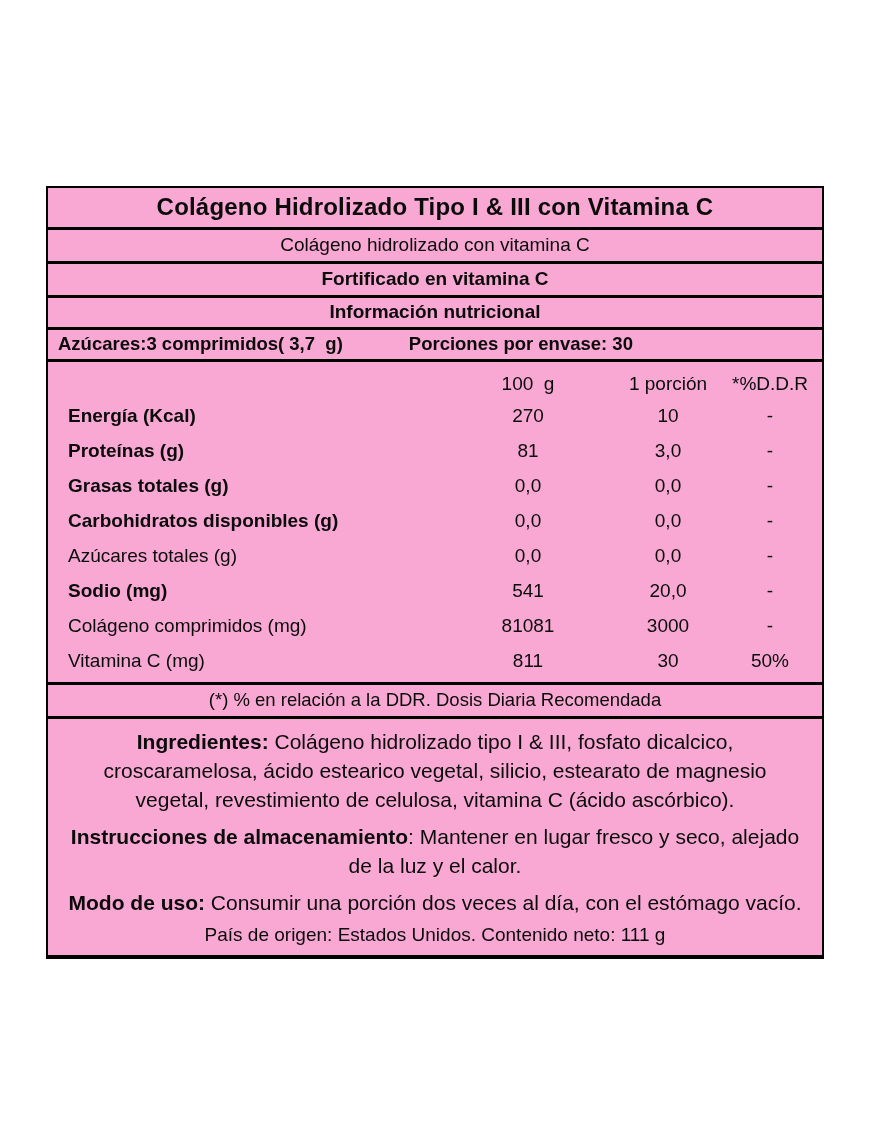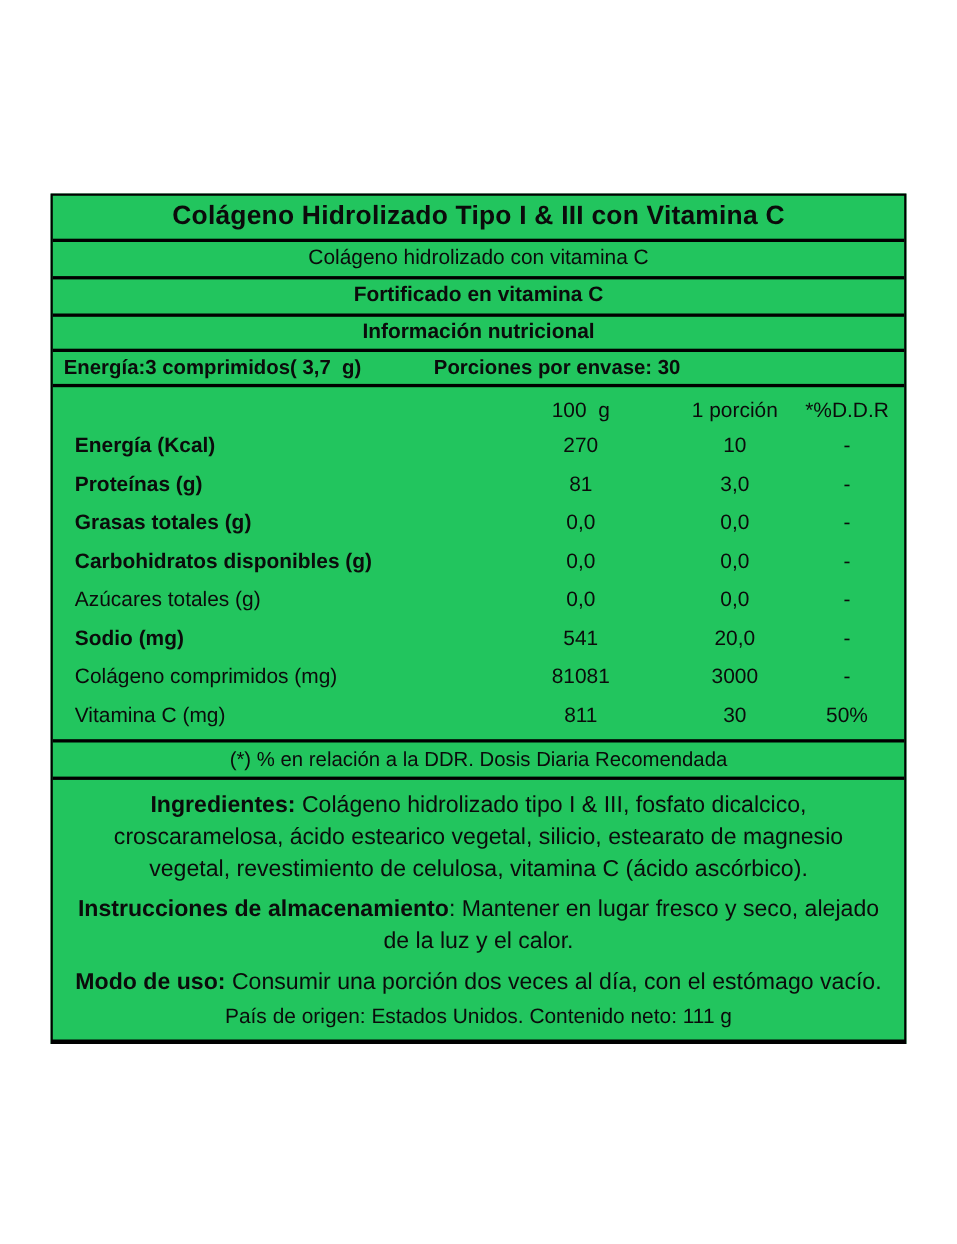--- a/index.html
+++ b/index.html
@@ -19,11 +19,11 @@
   .label {
     position: absolute;
     left: 46px;
-    top: 176px;
+    top: 186px;
     width: 774px;
     border: 2px solid #000;
     border-bottom-width: 4px;
-    background: #22c55e;
+    background: #f9a8d4;
   }
   .rule-bottom { border-bottom: 3px solid #000; }
 

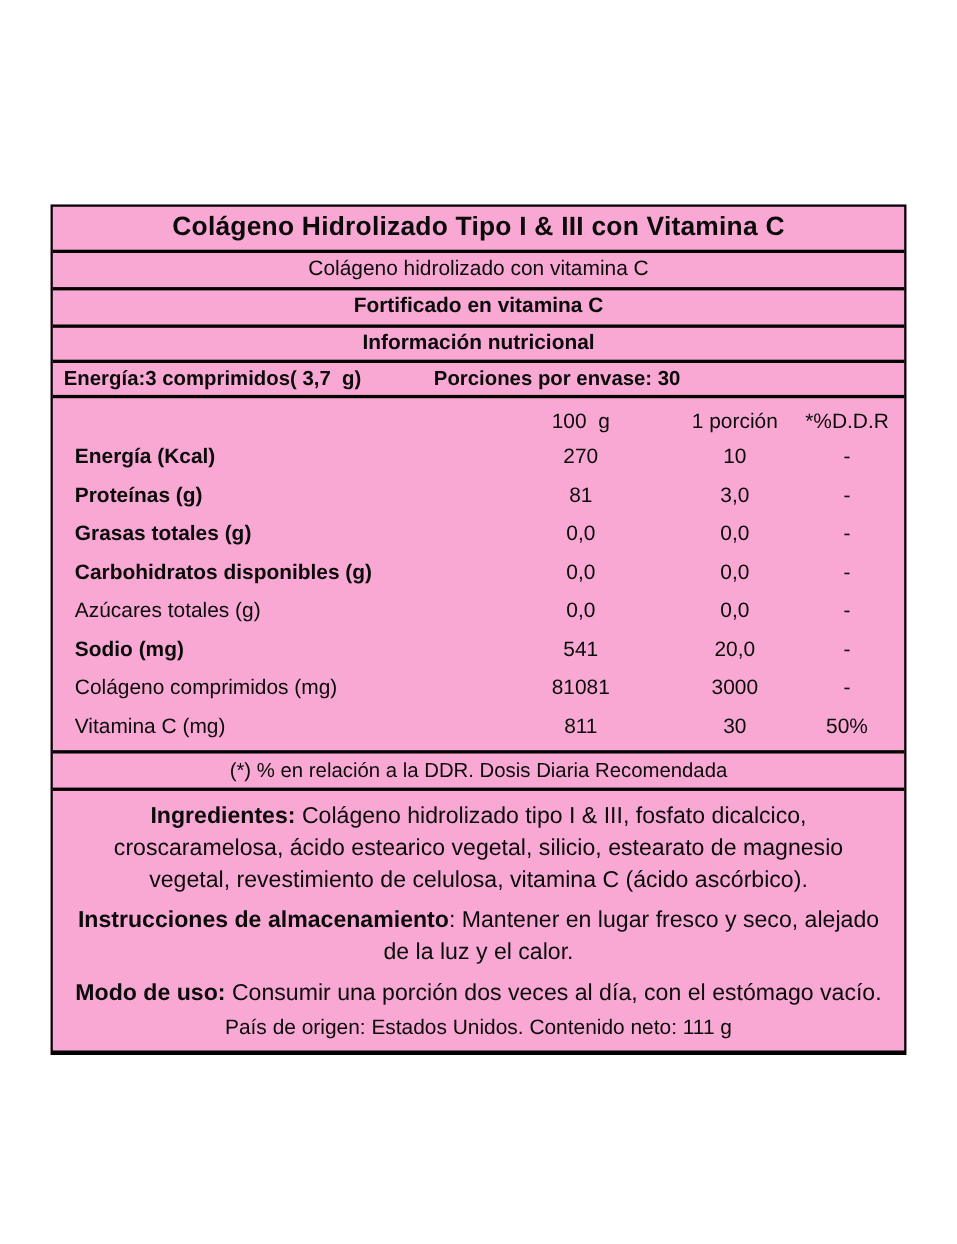--- a/index.html
+++ b/index.html
@@ -113,7 +113,7 @@
     <div class="info-row rule-bottom">Información nutricional</div>
 
     <div class="portion-row rule-bottom">
-      <span class="p1">Energía:</span>
+      <span class="p1">Azúcares:</span>
       <span class="p2">3 comprimidos</span>
       <span class="p3">( 3,7&nbsp; g)</span>
       <span class="p4">Porciones por envase: 30</span>

